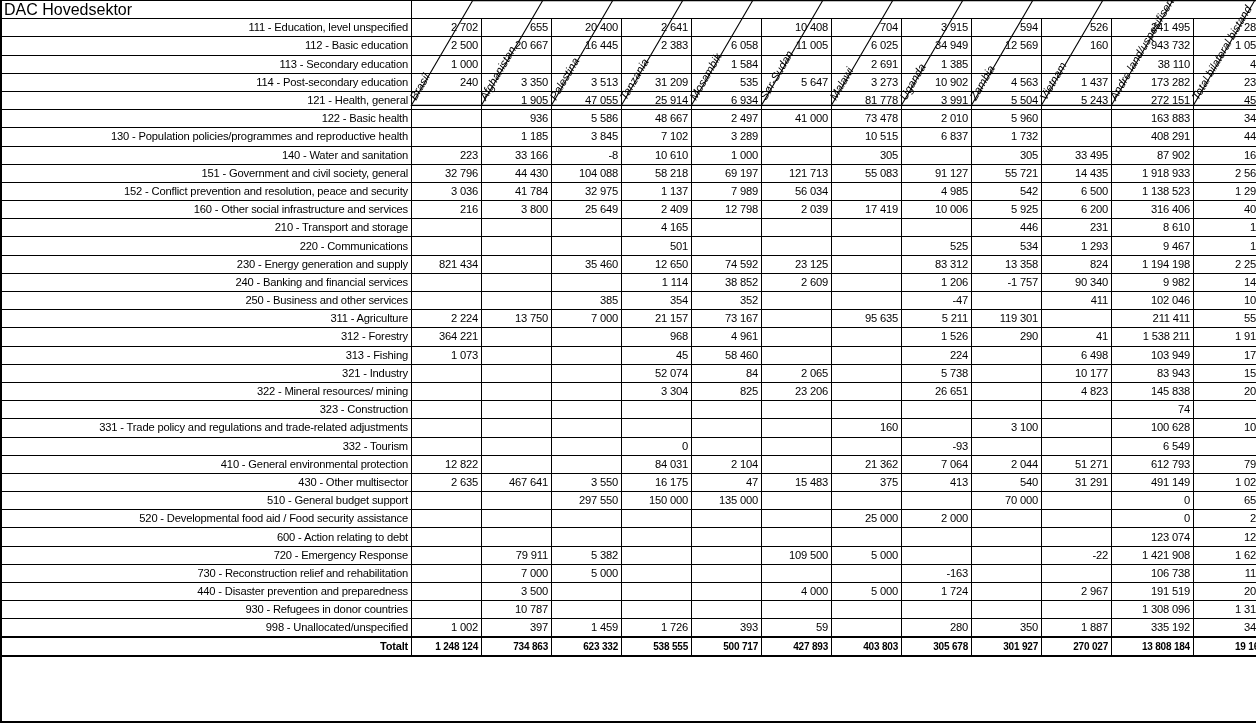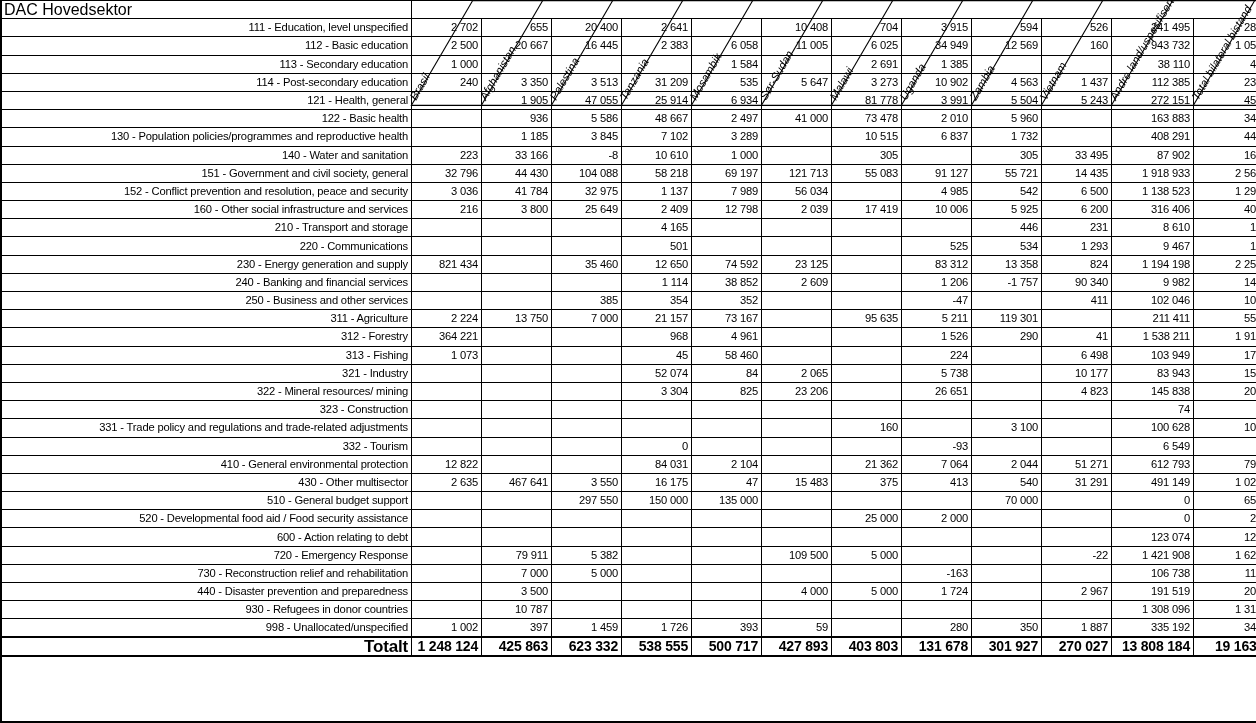--- a/index.html
+++ b/index.html
@@ -223,7 +223,7 @@
           <td class="num-cell">10 902</td>
           <td class="num-cell">4 563</td>
           <td class="num-cell">1 437</td>
-          <td class="num-cell">112 385</td>
+          <td class="num-cell">173 282</td>
           <td class="num-cell">238 055</td>
         </tr>
         <tr>

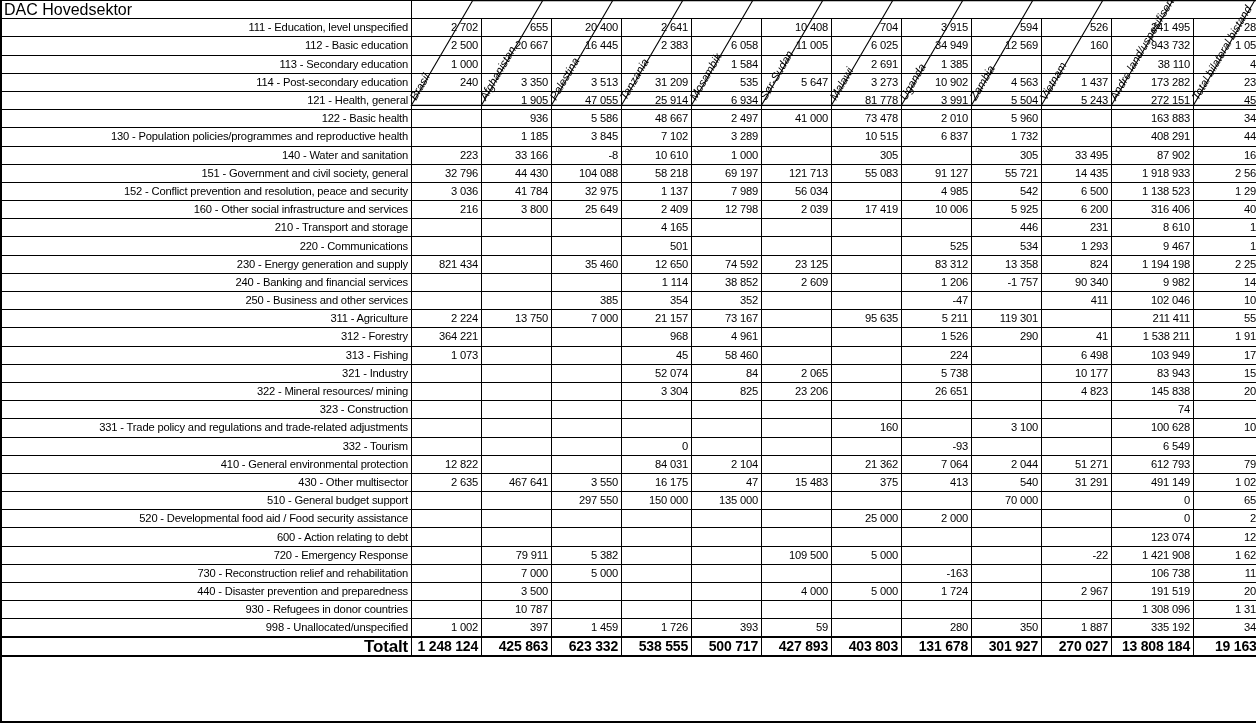--- a/index.html
+++ b/index.html
@@ -86,7 +86,7 @@
     border-bottom: 2px solid #000000;
     font-size: 14px;
   }
-  tr.total-row td.label-cell { font-size: 17px; }
+  tr.total-row td.label-cell { font-size: 11px; }
 
   
   #frame-left {

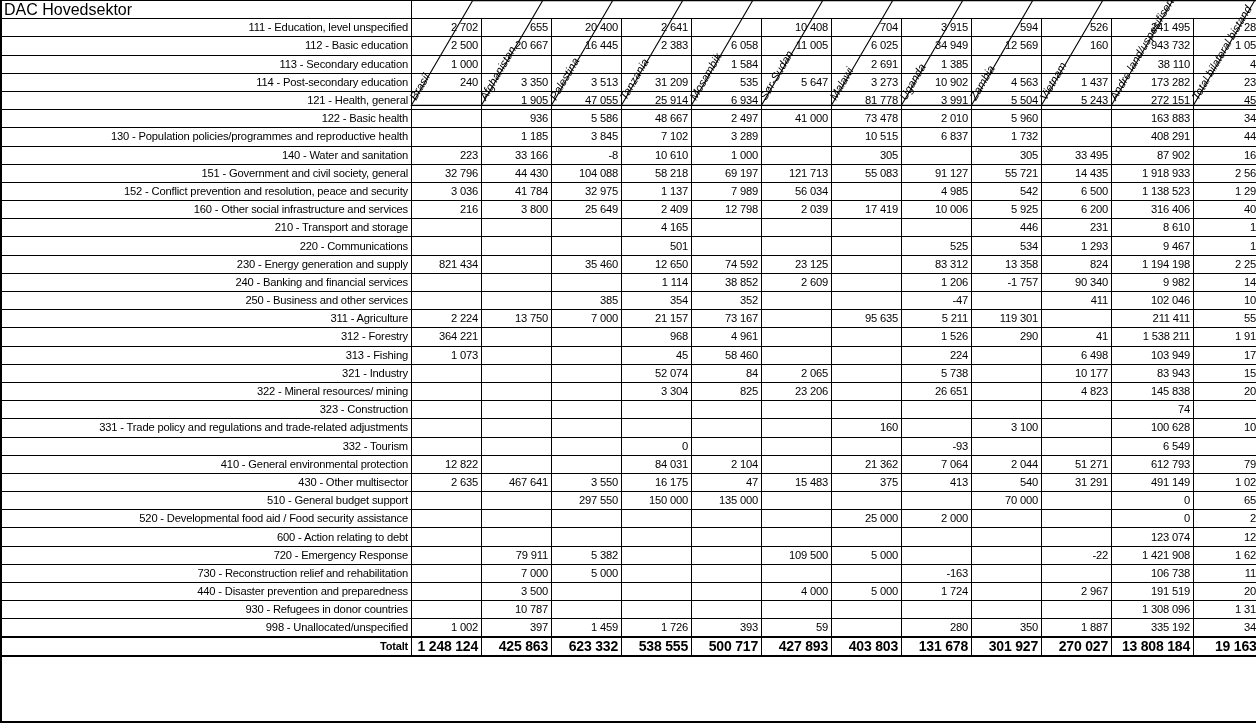--- a/index.html
+++ b/index.html
@@ -84,7 +84,7 @@
     font-weight: bold;
     border-top: 2px solid #000000;
     border-bottom: 2px solid #000000;
-    font-size: 14px;
+    font-size: 10px;
   }
   tr.total-row td.label-cell { font-size: 11px; }
 

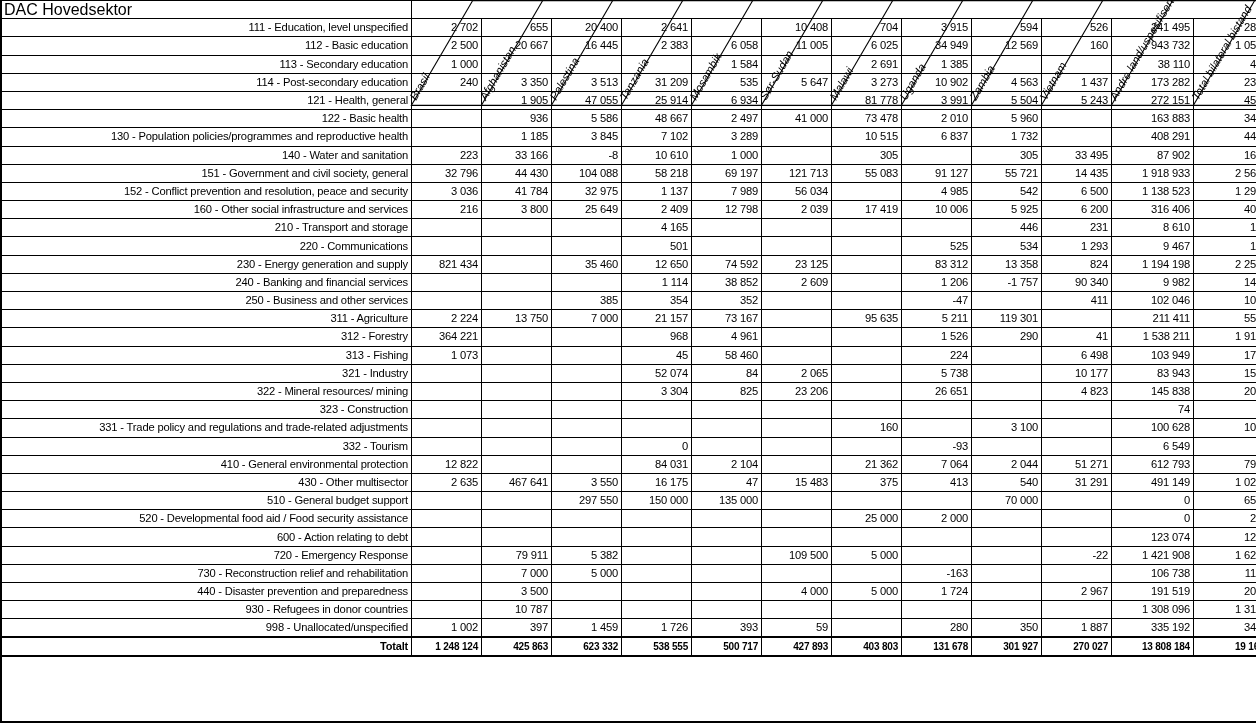--- a/index.html
+++ b/index.html
@@ -681,7 +681,7 @@
         <tr class="total-row">
           <td class="label-cell">Totalt</td>
           <td class="num-cell">1 248 124</td>
-          <td class="num-cell">425 863</td>
+          <td class="num-cell">734 863</td>
           <td class="num-cell">623 332</td>
           <td class="num-cell">538 555</td>
           <td class="num-cell">500 717</td>

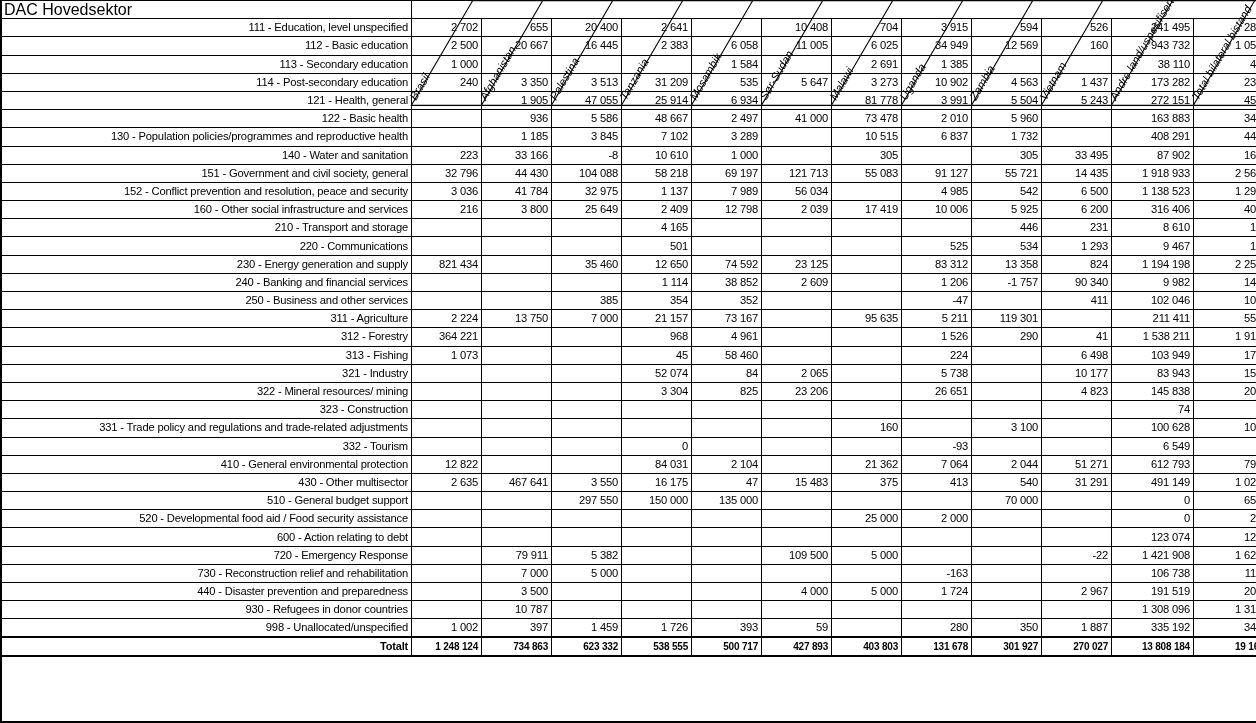--- a/index.html
+++ b/index.html
@@ -687,7 +687,7 @@
           <td class="num-cell">500 717</td>
           <td class="num-cell">427 893</td>
           <td class="num-cell">403 803</td>
-          <td class="num-cell">131 678</td>
+          <td class="num-cell">305 678</td>
           <td class="num-cell">301 927</td>
           <td class="num-cell">270 027</td>
           <td class="num-cell">13 808 184</td>

